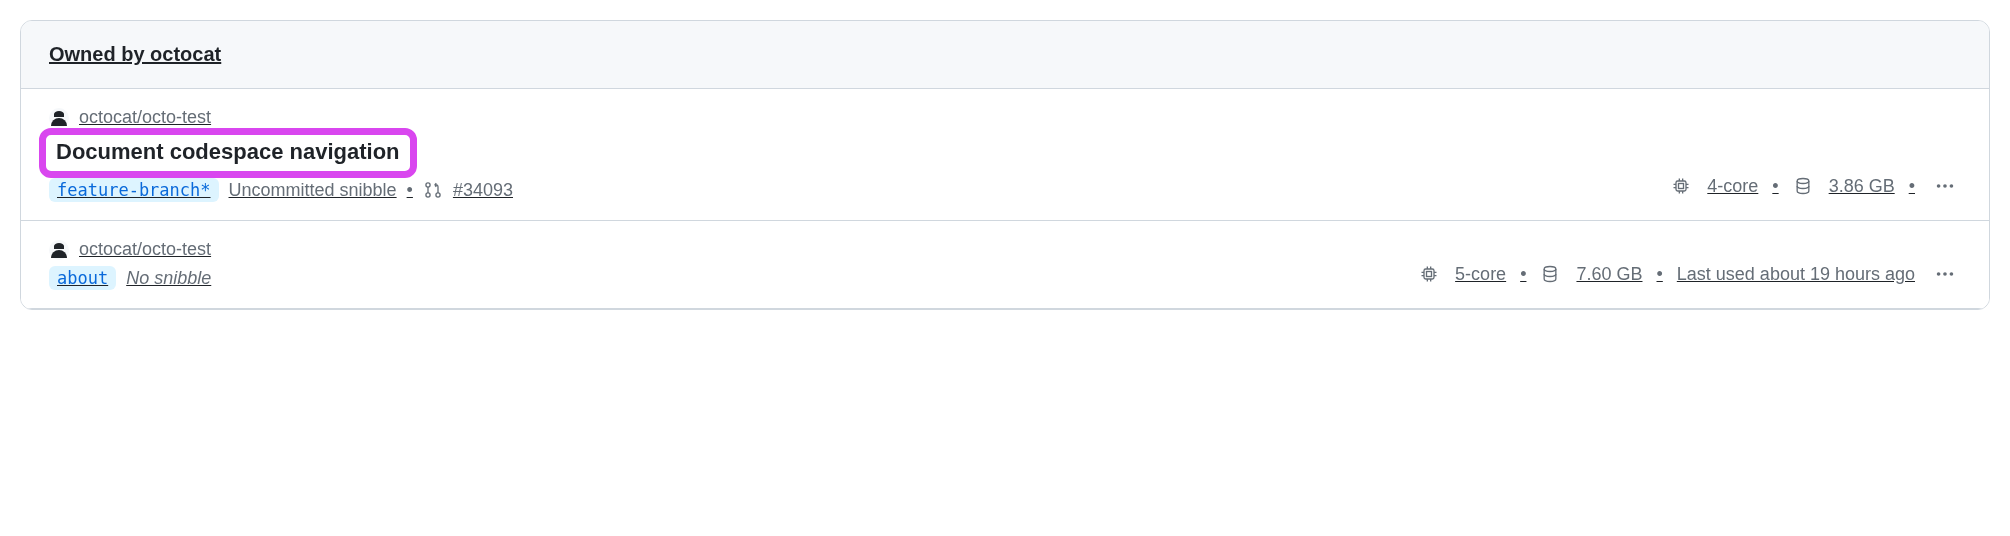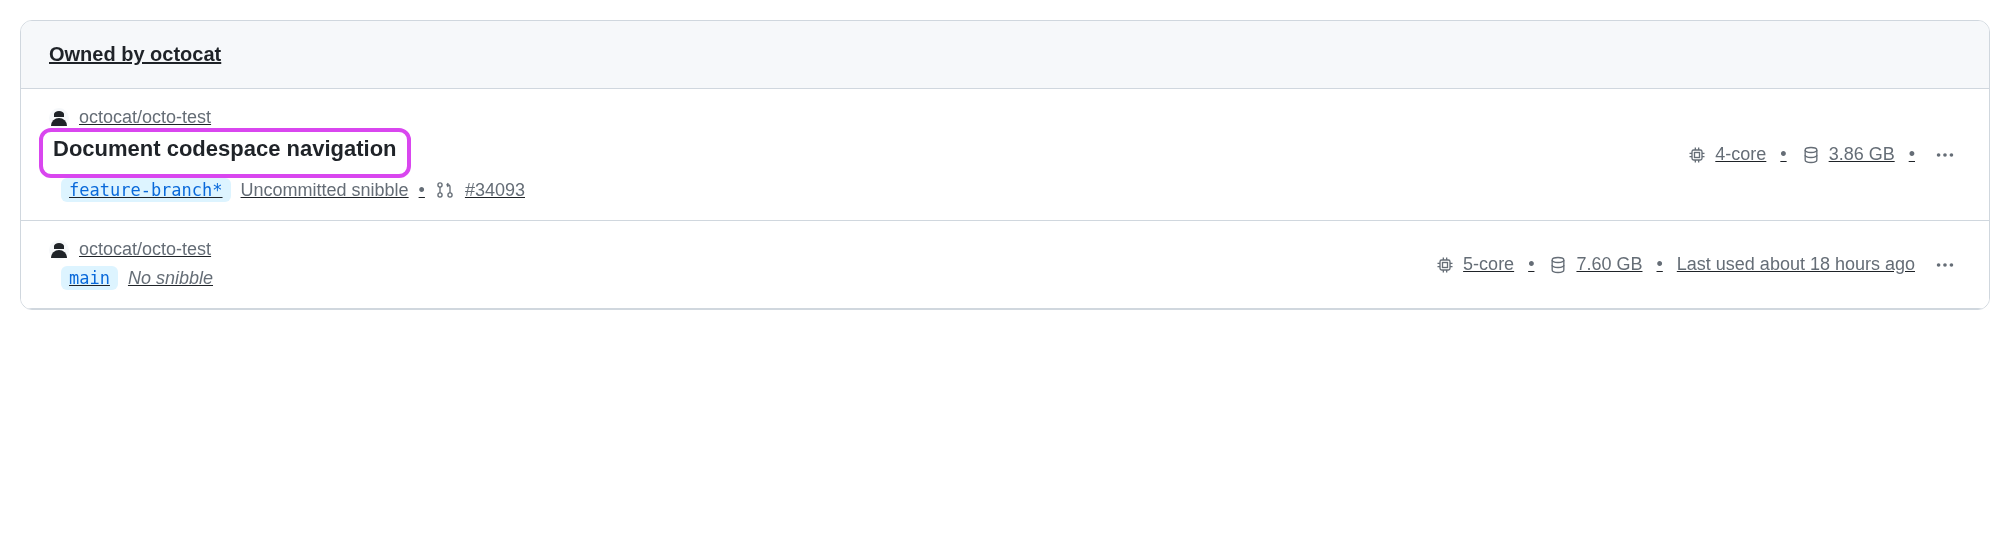--- a/index.html
+++ b/index.html
@@ -27,7 +27,7 @@
     border-bottom: 1px solid #d0d7de;
     padding: 18px 28px 18px 28px;
     display: flex;
-    align-items: center;
+    align-items: flex-end;
     justify-content: space-between;
     background: #ffffff;
   }

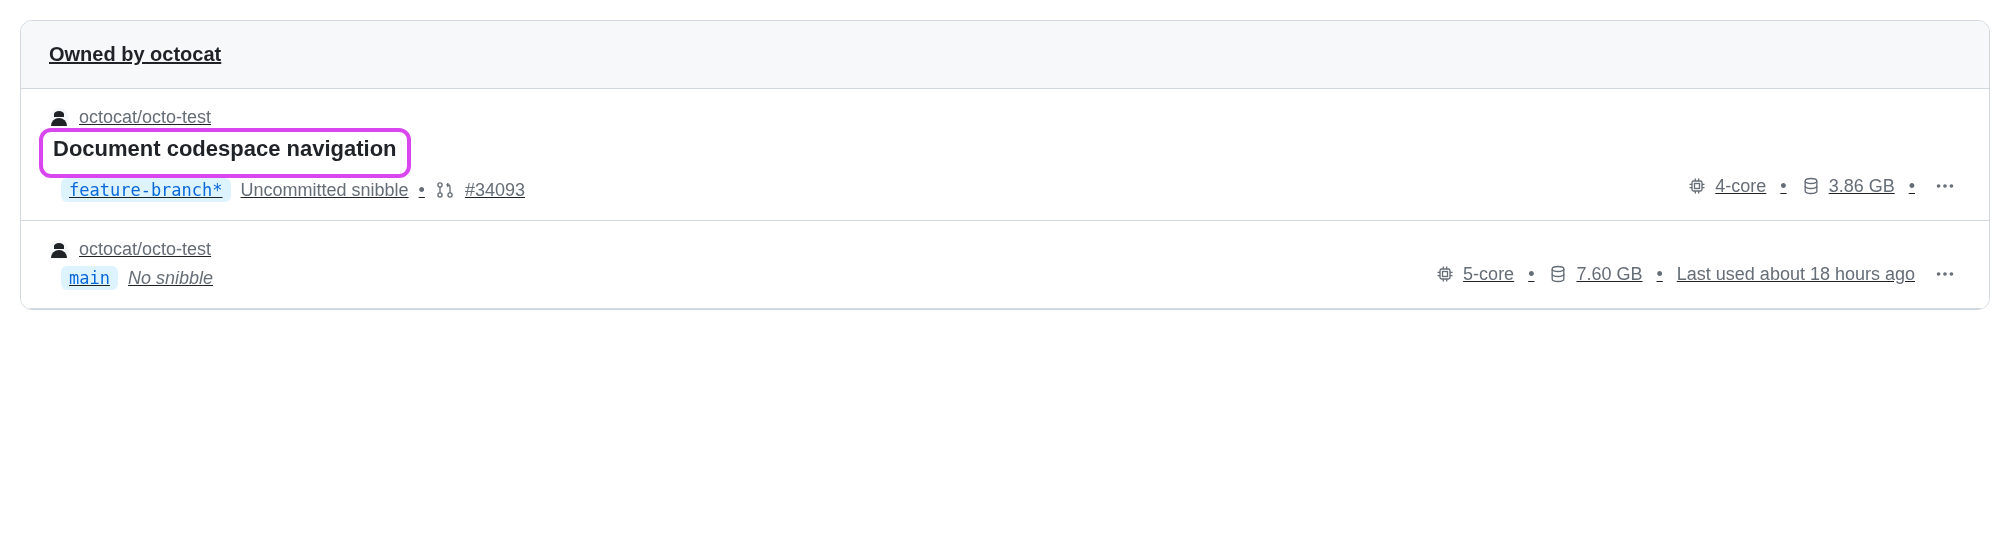--- a/index.html
+++ b/index.html
@@ -74,9 +74,9 @@
     color: #1f2328;
   }
   .highlight {
-    border: 4px solid #d946ef;
+    border: 7px solid #d946ef;
     border-radius: 12px;
-    padding: 4px 10px 12px 10px;
+    padding: 4px 10px 6px 10px;
     display: inline-block;
     margin-left: -10px;
     margin-top: -4px;

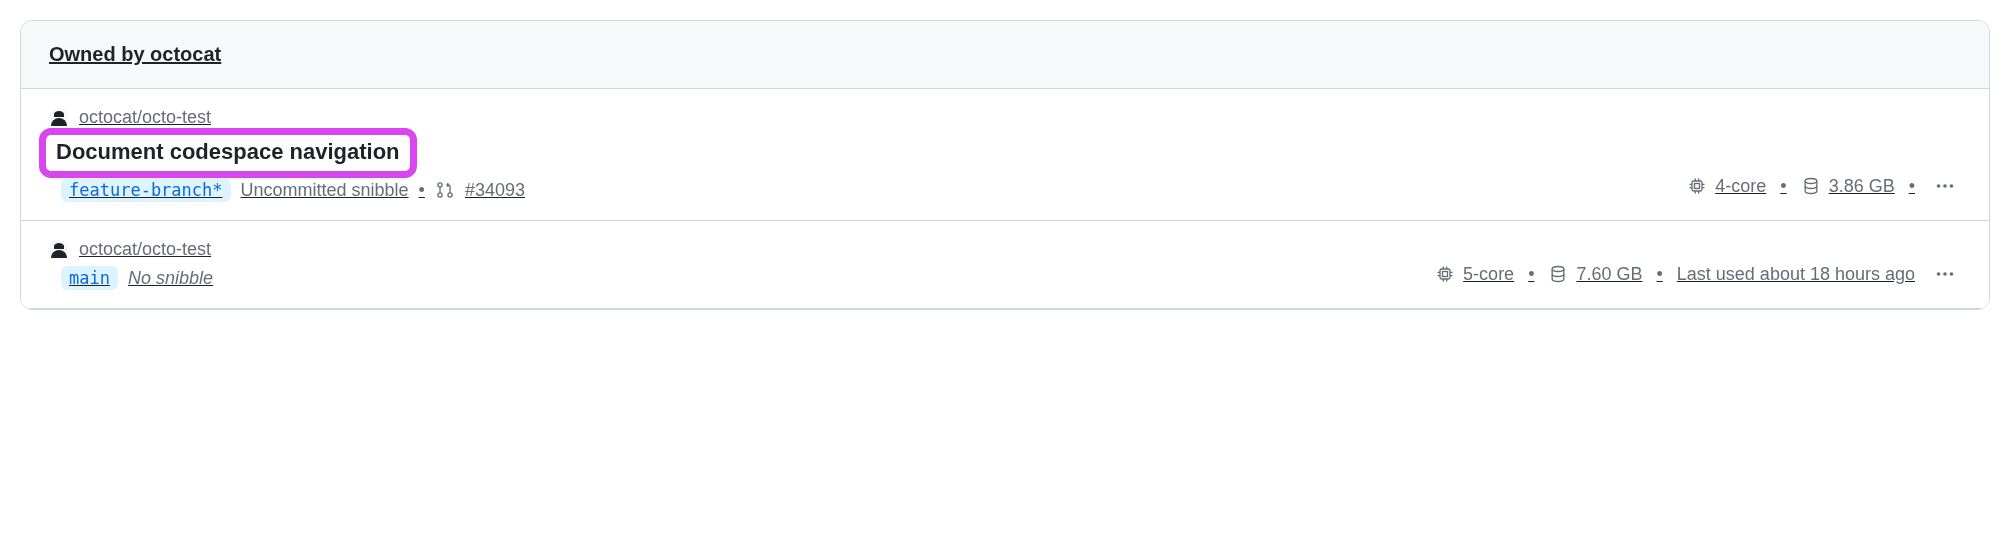--- a/index.html
+++ b/index.html
@@ -100,7 +100,6 @@
     font-size: 17px;
     padding: 2px 8px;
     border-radius: 6px;
-    margin-left: 12px;
   }
   .dot-sep { color: #656d76; }
   .italic { font-style: italic; color: #656d76; }

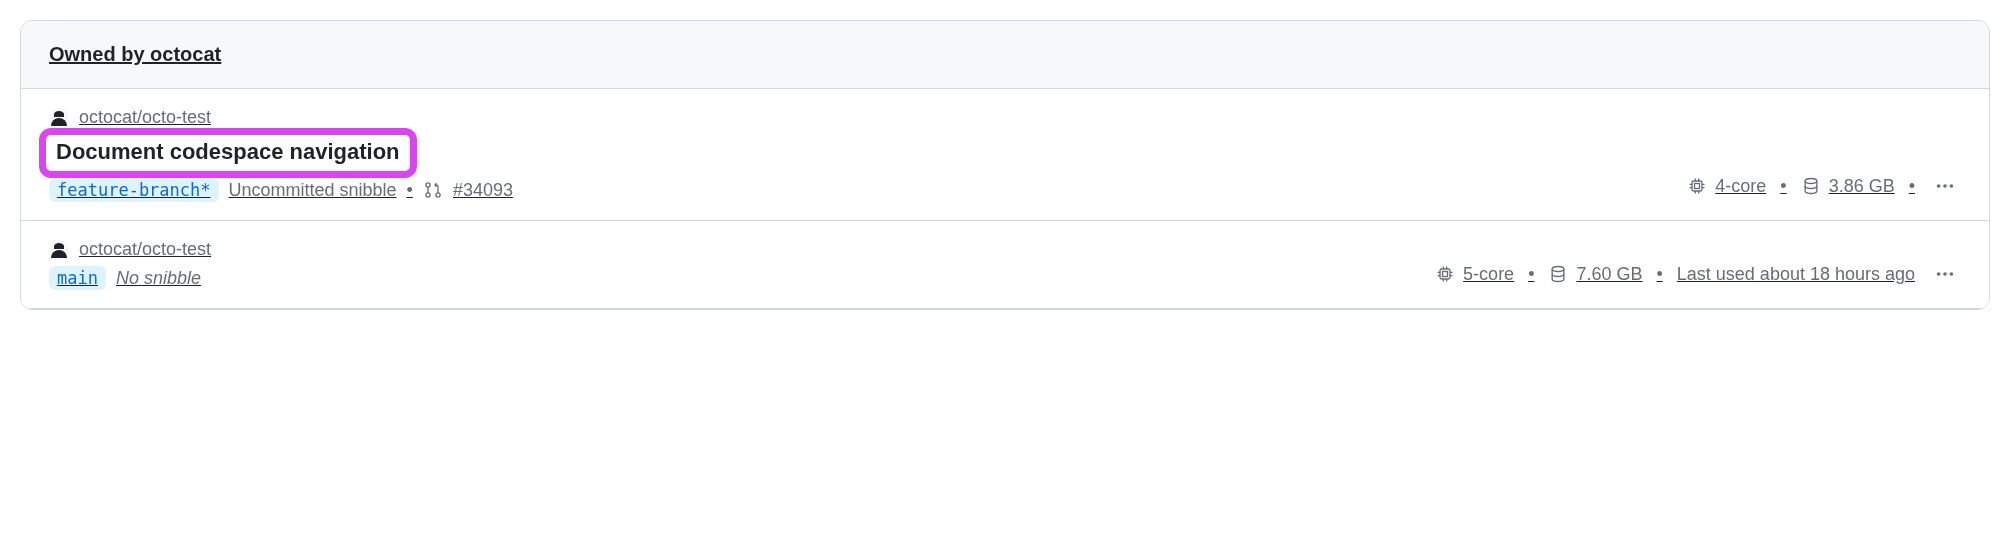--- a/index.html
+++ b/index.html
@@ -113,7 +113,7 @@
   .stat {
     display: flex;
     align-items: center;
-    gap: 8px;
+    gap: 16px;
   }
   .icon { width: 20px; height: 20px; display: inline-flex; align-items: center; justify-content: center; }
   .icon svg { width: 20px; height: 20px; fill: none; stroke: #656d76; stroke-width: 1.6; }

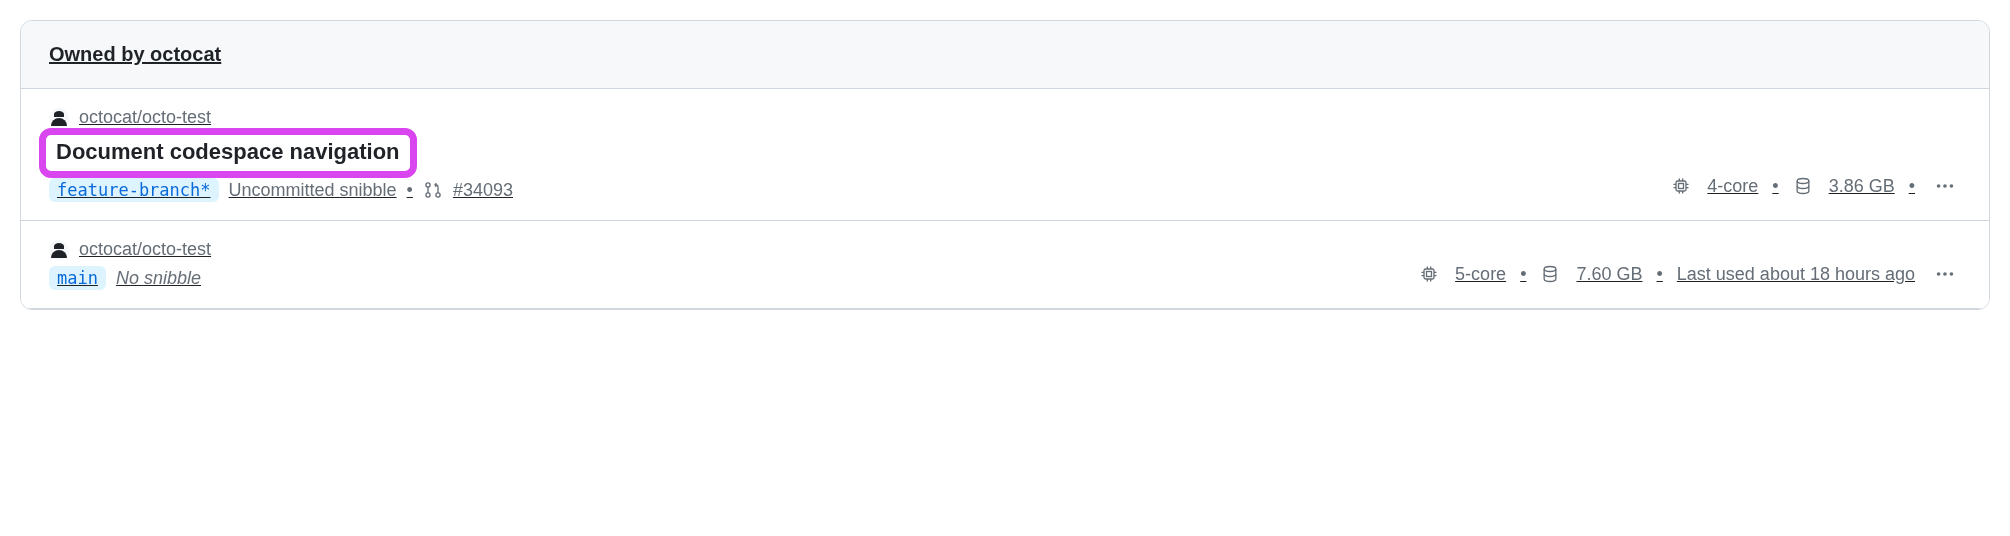--- a/index.html
+++ b/index.html
@@ -197,7 +197,7 @@
         <span>octocat/octo-test</span>
       </div>
       <div class="meta-line">
-        <span class="branch-badge">main</span>
+        <span class="branch-badge">about</span>
         <span class="italic">No snibble</span>
       </div>
     </div>

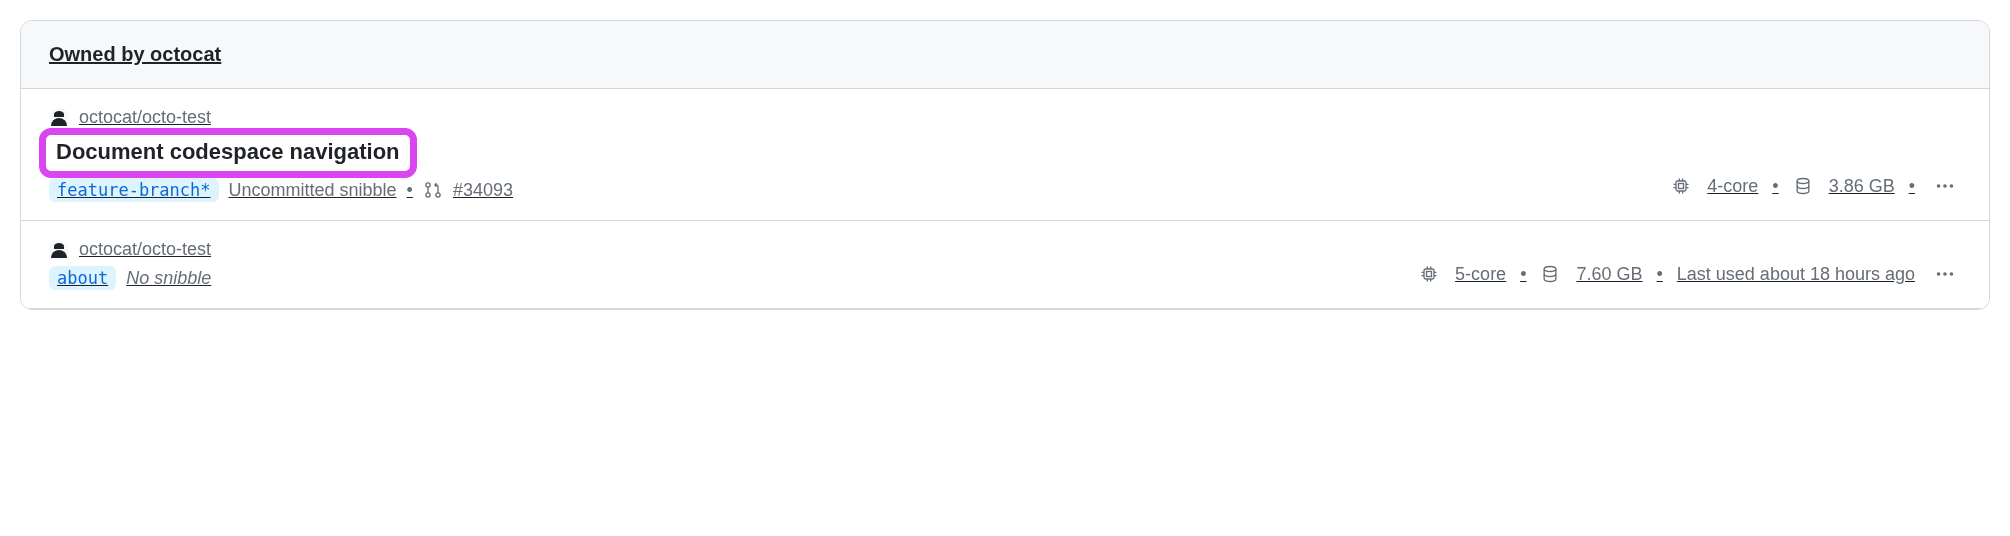--- a/index.html
+++ b/index.html
@@ -224,7 +224,7 @@
         <span>7.60 GB</span>
       </div>
       <span class="dot-sep">•</span>
-      <span>Last used about 18 hours ago</span>
+      <span>Last used about 19 hours ago</span>
       <div class="kebab">
         <svg viewBox="0 0 24 24">
             <circle cx="5" cy="12" r="2"></circle>

